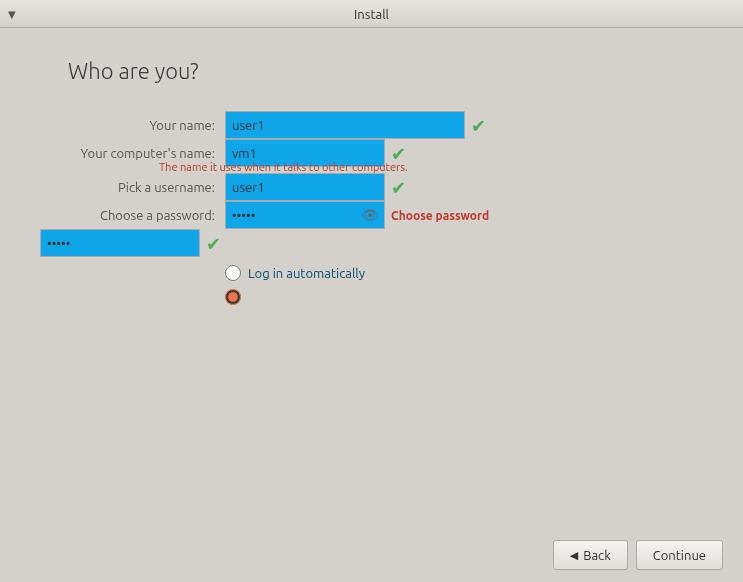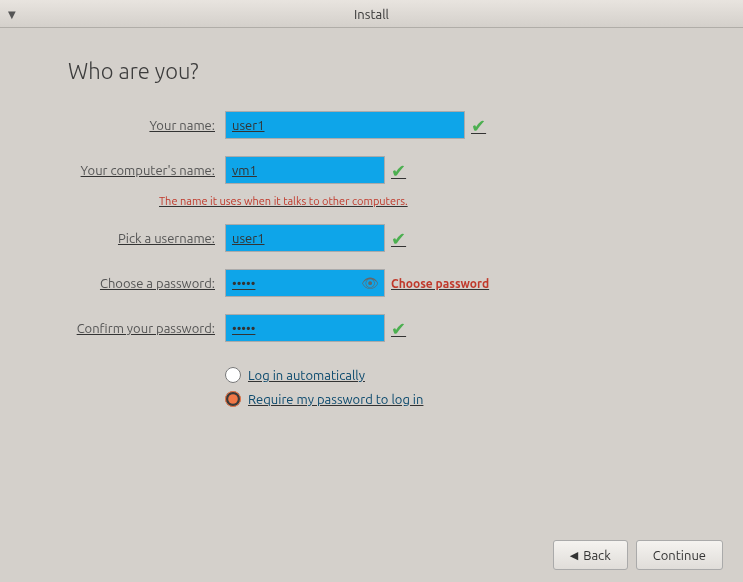--- a/index.html
+++ b/index.html
@@ -64,8 +64,7 @@
     .form-area {
       display: flex;
       flex-direction: column;
-      gap: 17px;
-      text-decoration: underline;
+      gap: 0;
     }
 
     .form-row {

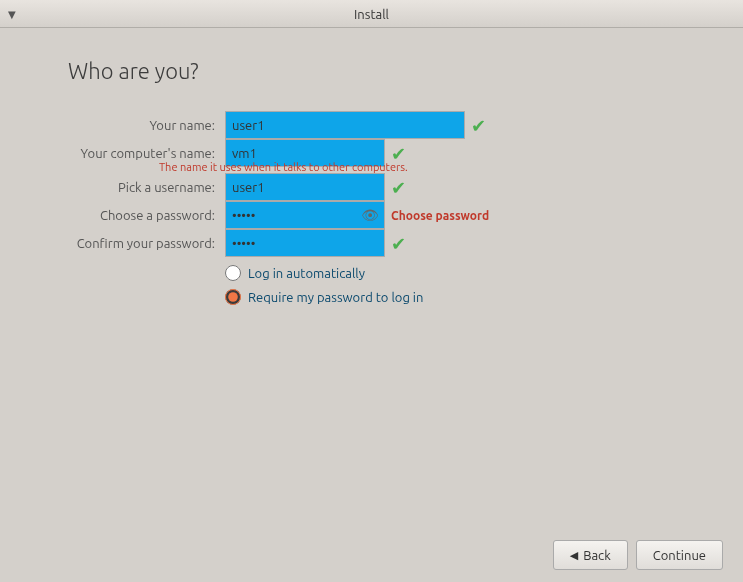--- a/index.html
+++ b/index.html
@@ -261,7 +261,6 @@
     </div>
 
     <div class="form-row">
-      <label class="form-label">Confirm your password:</label>
       <div class="form-control-wrap">
         <input class="form-input input-medium" type="password" value="12345" style="">
         <span class="checkmark">✔</span>

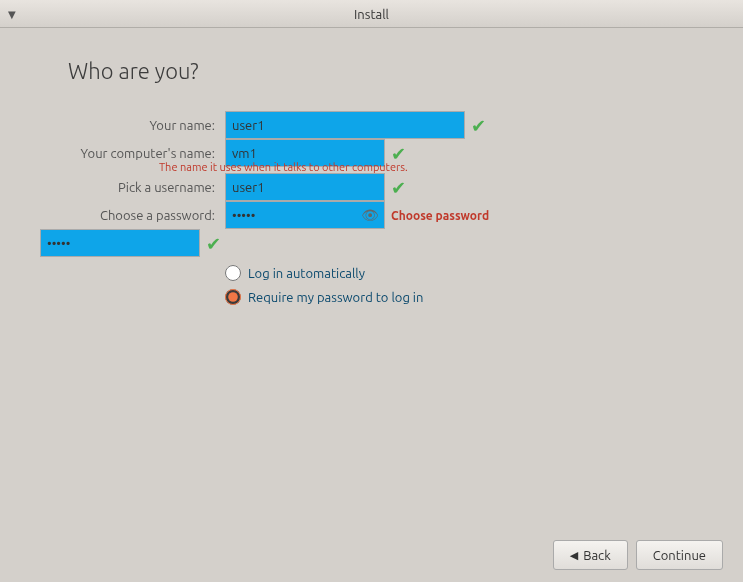--- a/index.html
+++ b/index.html
@@ -274,7 +274,6 @@
       </label>
       <label class="radio-row">
         <input type="radio" name="login_method" checked="" style="">
-        <span class="radio-label">Require my password to log in</span>
       </label>
     </div>
 

